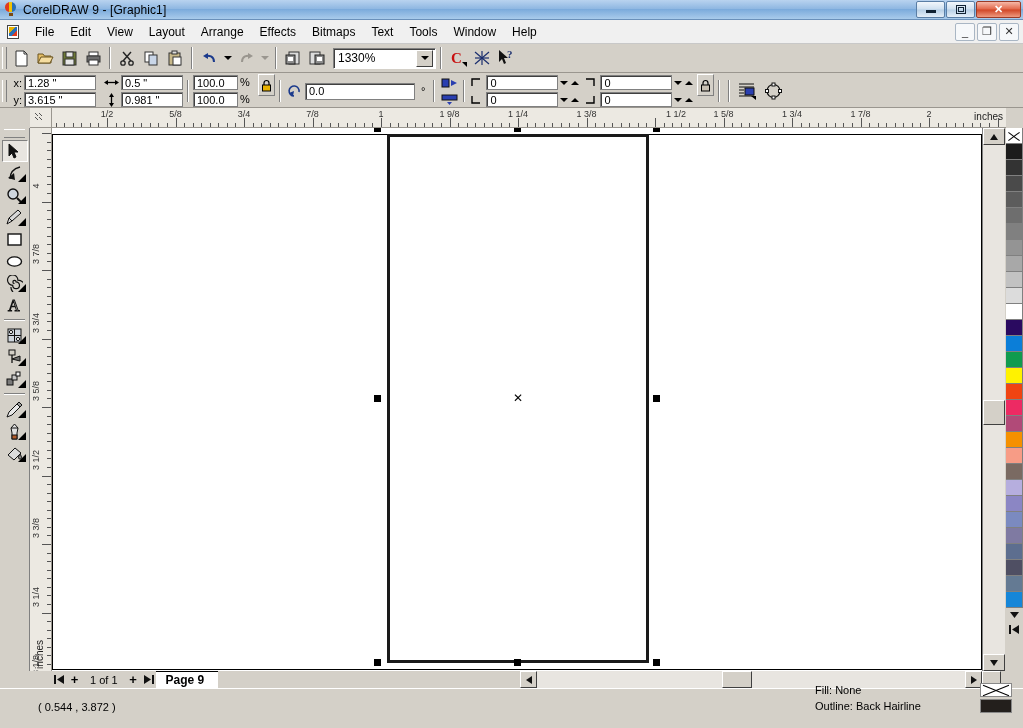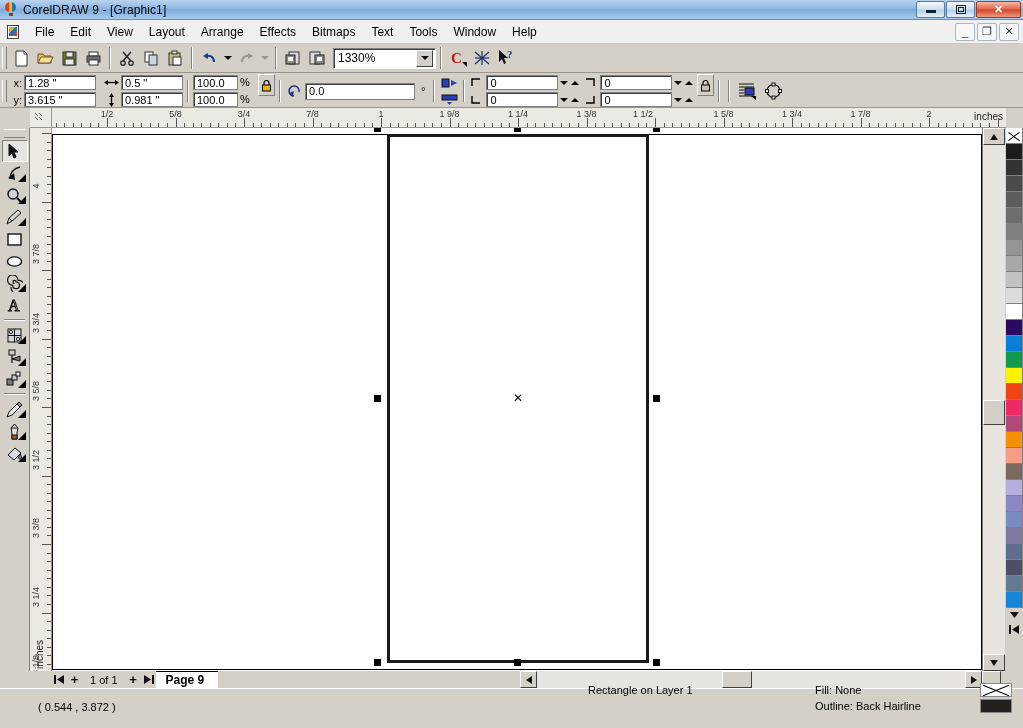--- a/index.html
+++ b/index.html
@@ -708,7 +708,7 @@
       <div class="hlab" style="left: 397.5px;">1  9/8</div>
       <div class="hlab" style="left: 466px;">1  1/4</div>
       <div class="hlab" style="left: 534.5px;">1  3/8</div>
-      <div class="hlab" style="left: 591px;">1  1/2</div>
+      <div class="hlab" style="left: 624px;">1  1/2</div>
       <div class="hlab" style="left: 671.5px;">1  5/8</div>
       <div class="hlab" style="left: 740px;">1  3/4</div>
       <div class="hlab" style="left: 808.5px;">1  7/8</div>

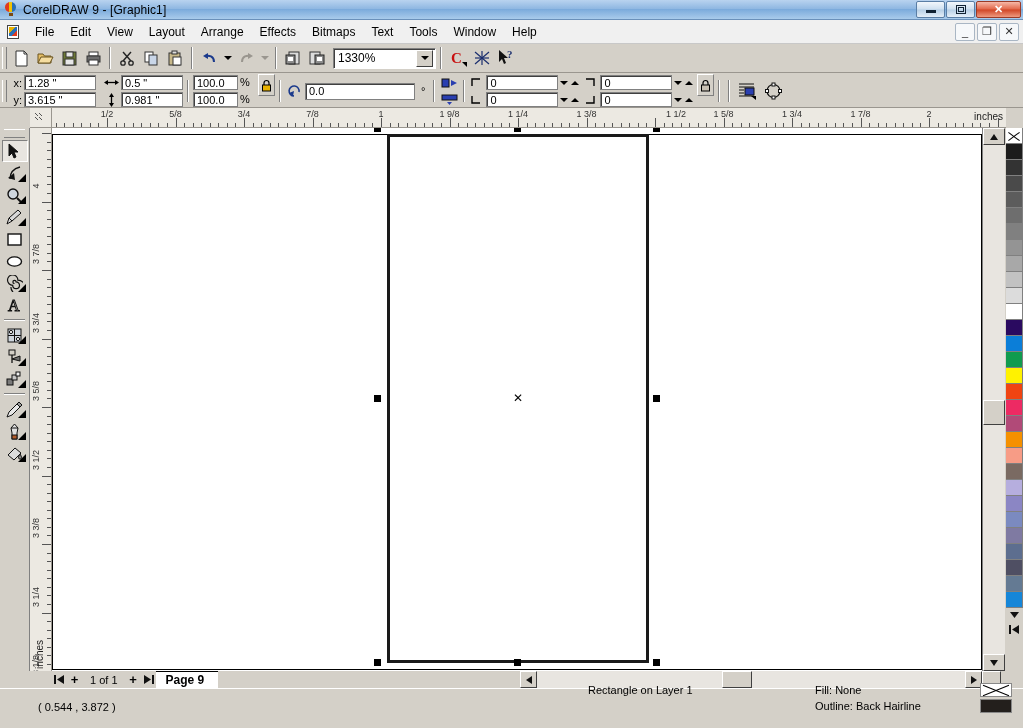--- a/index.html
+++ b/index.html
@@ -1019,7 +1019,6 @@
 
   <div class="statusbar">
     <div class="st-coords">( 0.544 , 3.872 )</div>
-    <div class="st-object">Rectangle on Layer 1</div>
     <div class="st-fill">Fill: None</div>
     <div class="st-outline">Outline: Back  Hairline</div>
     <div class="sw-none"></div>

